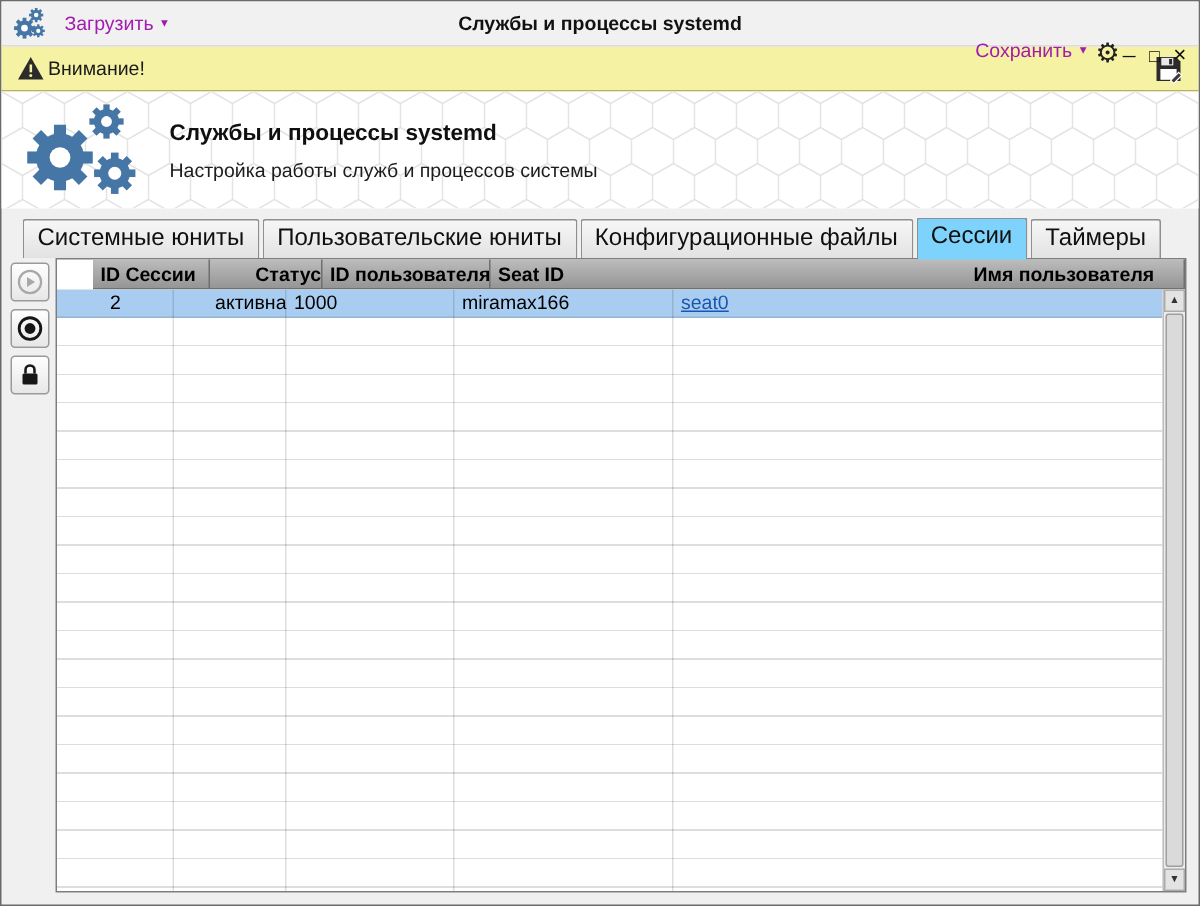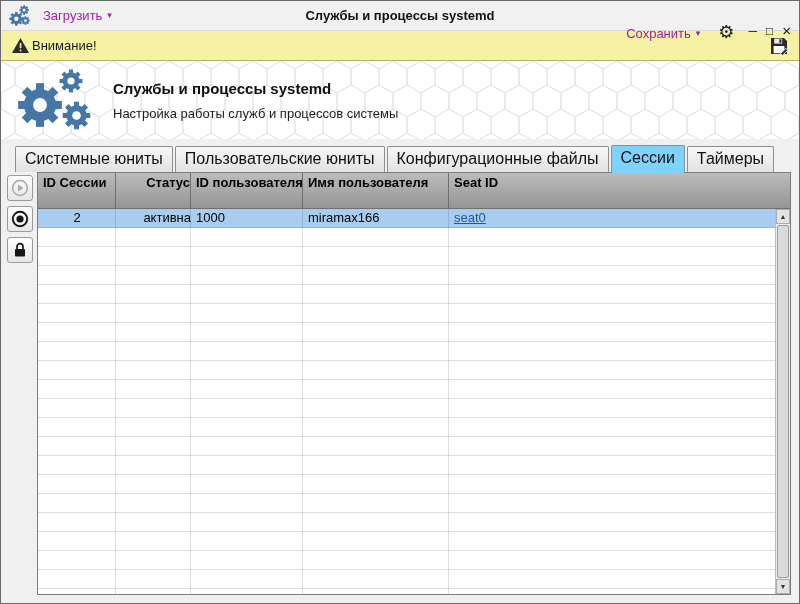--- a/index.html
+++ b/index.html
@@ -18,7 +18,7 @@
   .caret { font-size:9px; line-height:1; }
   .tb-title { position:absolute; left:0; right:0; text-align:center; font-weight:bold;
               font-size:13px; color:#111; pointer-events:none; }
-  .tb-right { margin-left:auto; display:flex; align-items:flex-start; gap:12px; z-index:1;margin-top:36px; }
+  .tb-right { margin-left:auto; display:flex; align-items:flex-end; z-index:1;margin-top:36px; }
   .gear-glyph { font-size:18px; color:#222; line-height:1; }
   .winctl { display:flex; align-items:center; gap:9px; margin-left:2px; color:#111; }
   .winctl .wc { font-size:12px; line-height:1; }

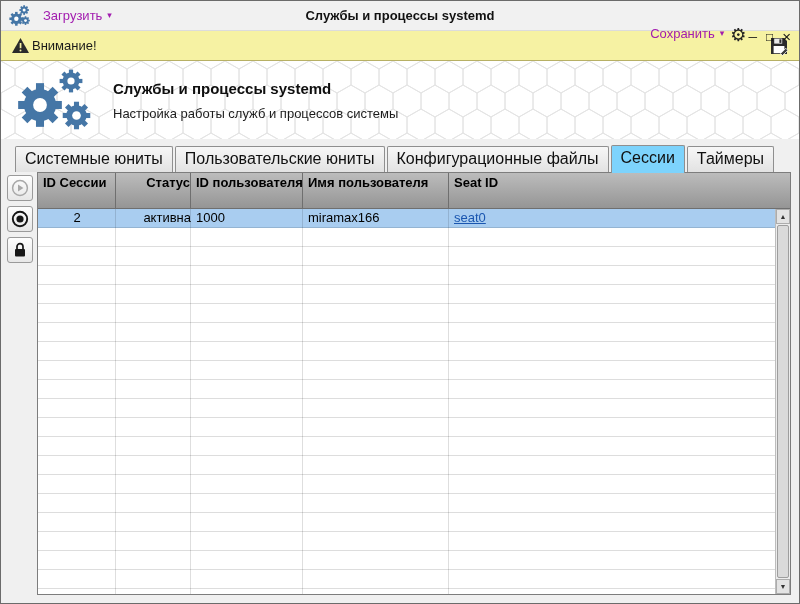--- a/index.html
+++ b/index.html
@@ -56,8 +56,8 @@
 
   .panel { flex:1; min-width:0; border:1px solid #7d7d7d; background:#fff;
            display:flex; flex-direction:column; }
-  .thead { height:36px; flex:0 0 auto; display:flex;
-           background:linear-gradient(#bcbcbc,#959595); border-bottom:1px solid #6f6f6f; }
+  .thead { height:20px; flex:0 0 auto; display:flex;
+           background:linear-gradient(#bcbcbc,#959595); border-bottom:1px solid #6f6f6f;margin-left:24px; }
   .th { font-size:13px; font-weight:bold; color:#000; line-height:19px; padding-left:5px;
         border-right:1px solid #6f6f6f; white-space:nowrap; overflow:hidden; }
   .c0 { width:78px;  flex:0 0 auto; }

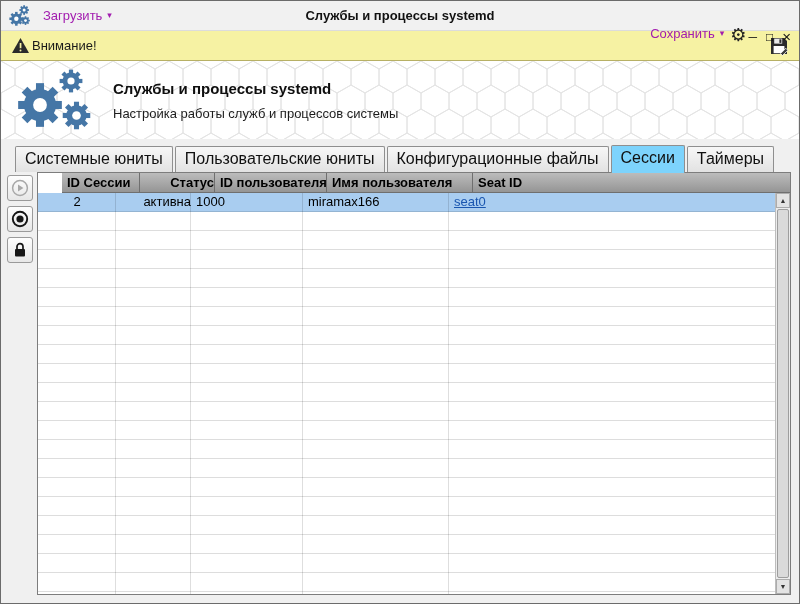--- a/index.html
+++ b/index.html
@@ -200,8 +200,8 @@
         <div class="th c0">ID Сессии</div>
         <div class="th c1">Статус</div>
         <div class="th c2">ID пользователя</div>
+        <div class="th c4">Seat ID</div>
         <div class="th c3">Имя пользователя</div>
-        <div class="th c4">Seat ID</div>
       </div>
 
       <div class="body-wrap">

